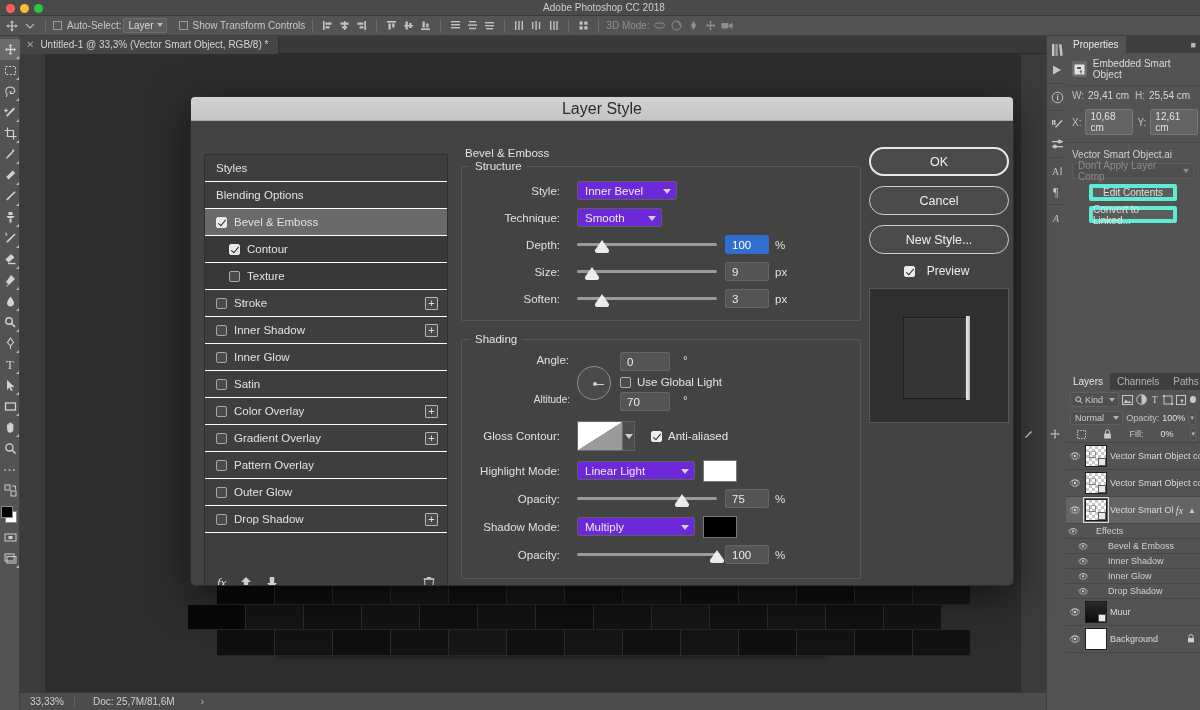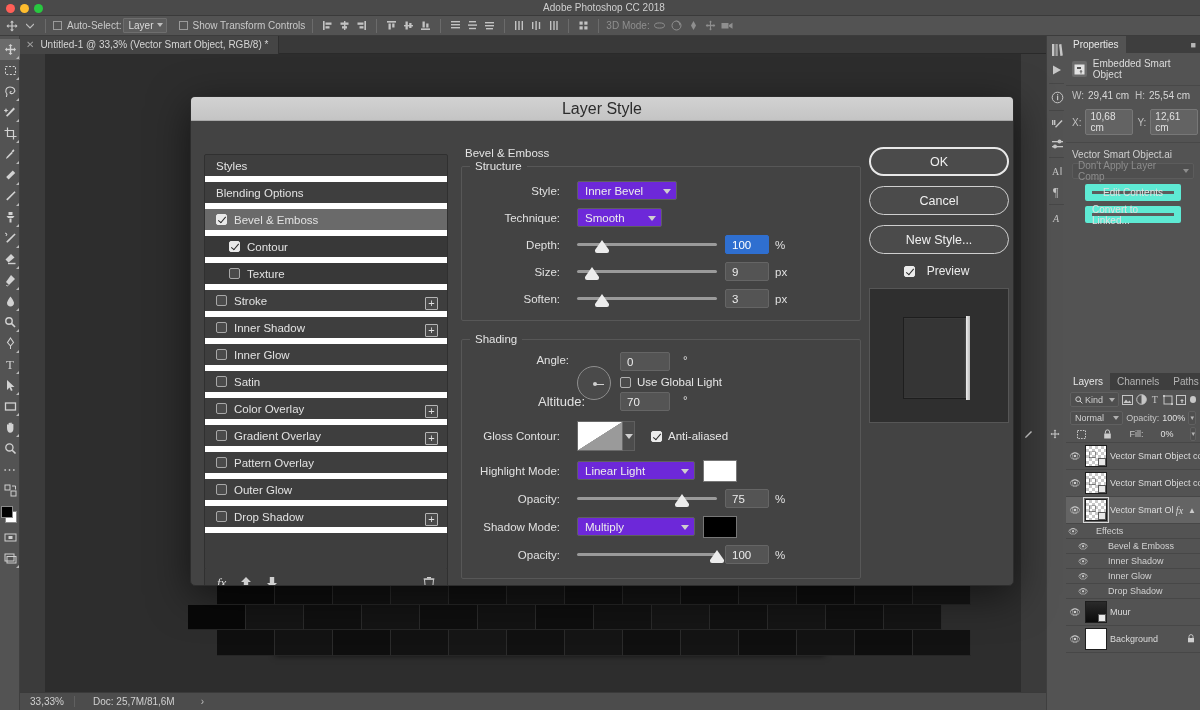--- a/index.html
+++ b/index.html
@@ -249,7 +249,7 @@
   }
   .style-item {
     height:27px; display:flex; align-items:center; padding-left:11px;
-    border-bottom:6px solid #ffffff; font-size:11.5px; color:#e2e2e2;
+    border-bottom:1px solid #ffffff; font-size:11.5px; color:#e2e2e2;
     position:relative;
   }
   .style-item.sub { padding-left:24px; background:#383838; }

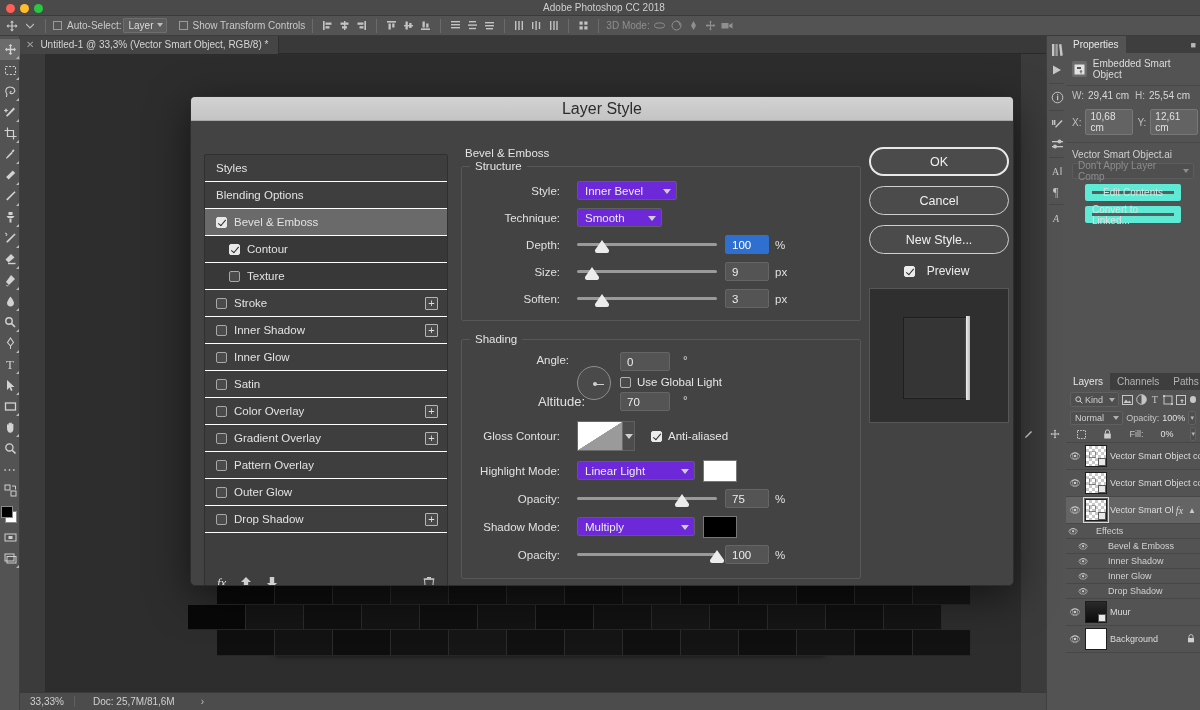--- a/index.html
+++ b/index.html
@@ -152,8 +152,8 @@
   .prop-select .caret { position:absolute; right:4px; top:5px; width:0;height:0;
     border-left:3px solid transparent;border-right:3px solid transparent;border-top:4px solid #8d8d8d;}
   .prop-btn {
-    margin:5px auto 0; width:96px; height:17px; background:#5c5c5c;
-    border:7px solid #5eead4; border-radius:2px; display:flex;
+    margin:5px auto 0; width:88px; height:17px; background:#5c5c5c;
+    border:4px solid #5eead4; border-radius:2px; display:flex;
     align-items:center; justify-content:center; font-size:10px; color:#e0e0e0;
   }
 

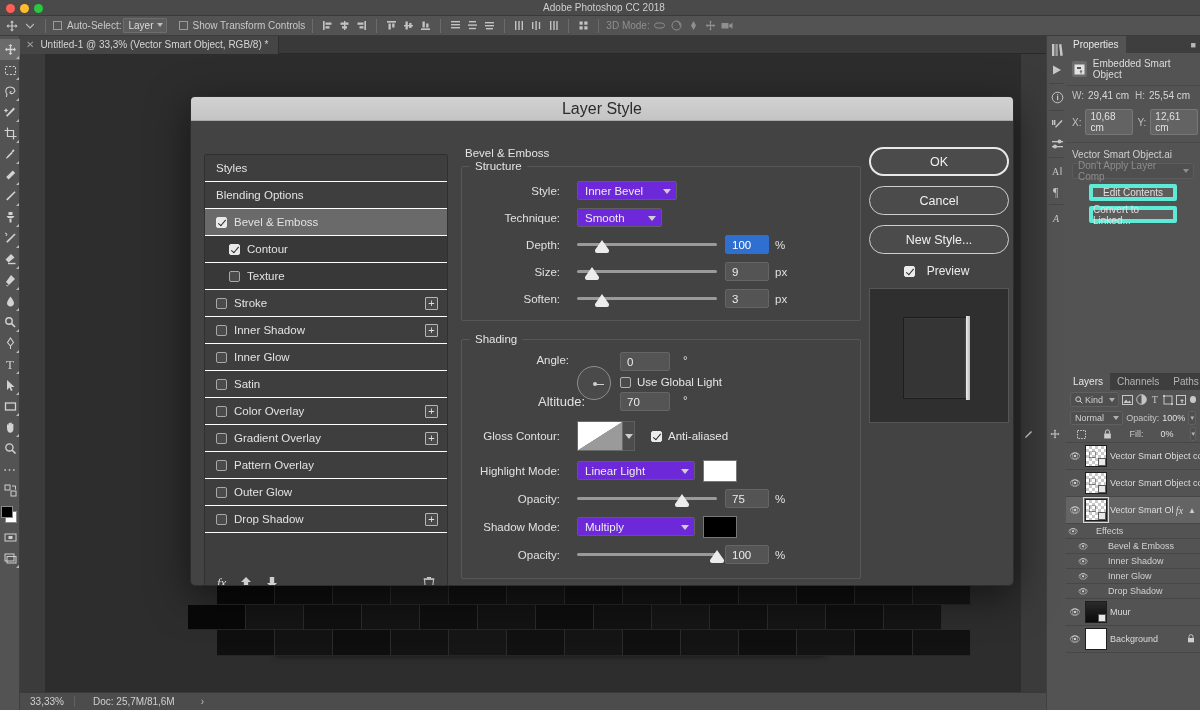--- a/index.html
+++ b/index.html
@@ -1207,7 +1207,7 @@
               <span style="font-size:11.5px; color:#e6e6e6;">Use Global Light</span>
             </div>
 
-            <div style="position:absolute; left:16px; top:42px; width:105px; text-align:right; padding-right:8px; font-size:13px; color:#e0e0e0;">Altitude:</div>
+            <div style="position:absolute; left:1px; top:42px; width:105px; text-align:right; padding-right:8px; font-size:10px; color:#e0e0e0;">Altitude:</div>
             <div class="numfield" style="position:absolute; left:148px; top:40px; margin-left:0; width:50px;">70</div>
             <span class="unit" style="position:absolute; left:205px; top:42px;">°</span>
           </div>

